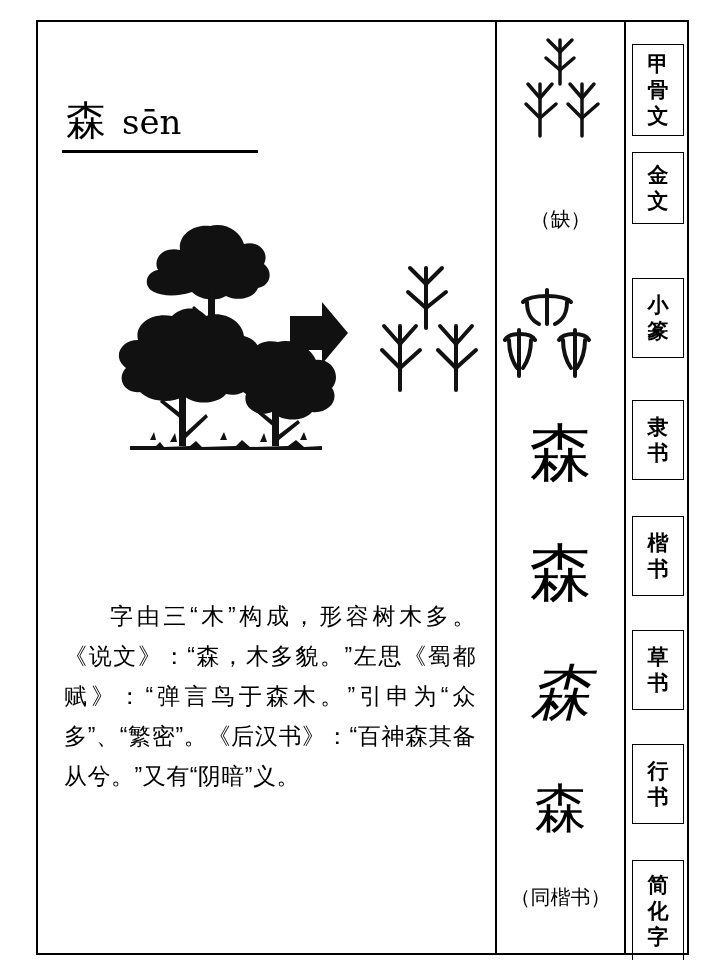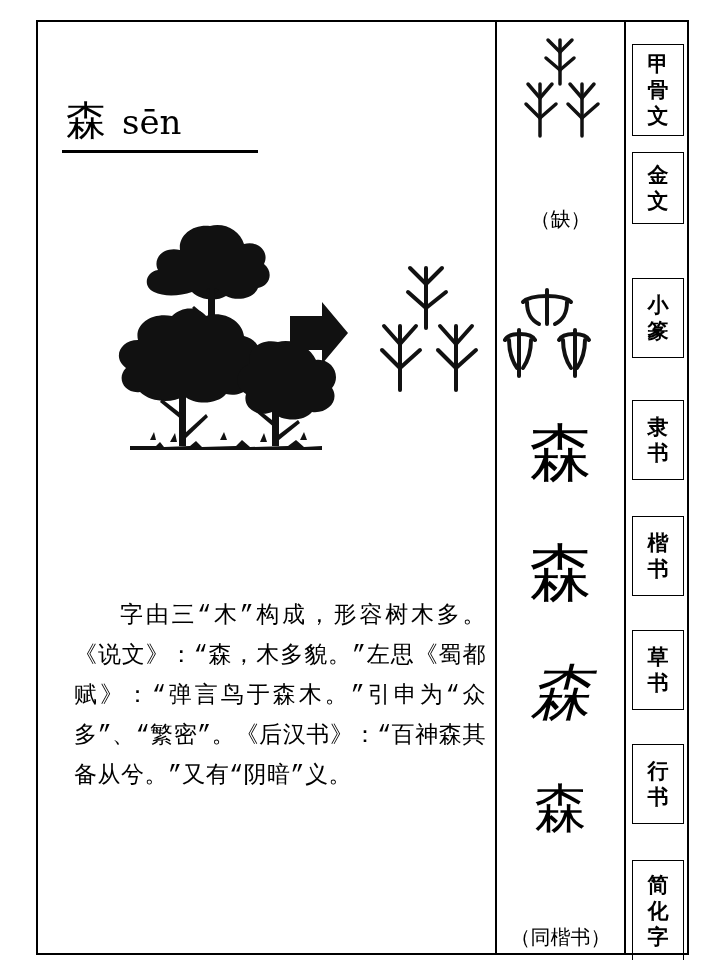--- a/index.html
+++ b/index.html
@@ -100,13 +100,12 @@
     left: 64px;
     top: 596px;
     width: 412px;
-    font-family: Liberation Mono, monospace;
+    font-family: Liberation Sans, sans-serif;
     font-size: 23px;
     line-height: 40px;
     text-indent: 46px;
     text-align: justify;
     letter-spacing: 0.5px;
-    margin-left: 10px;
   }
 
   

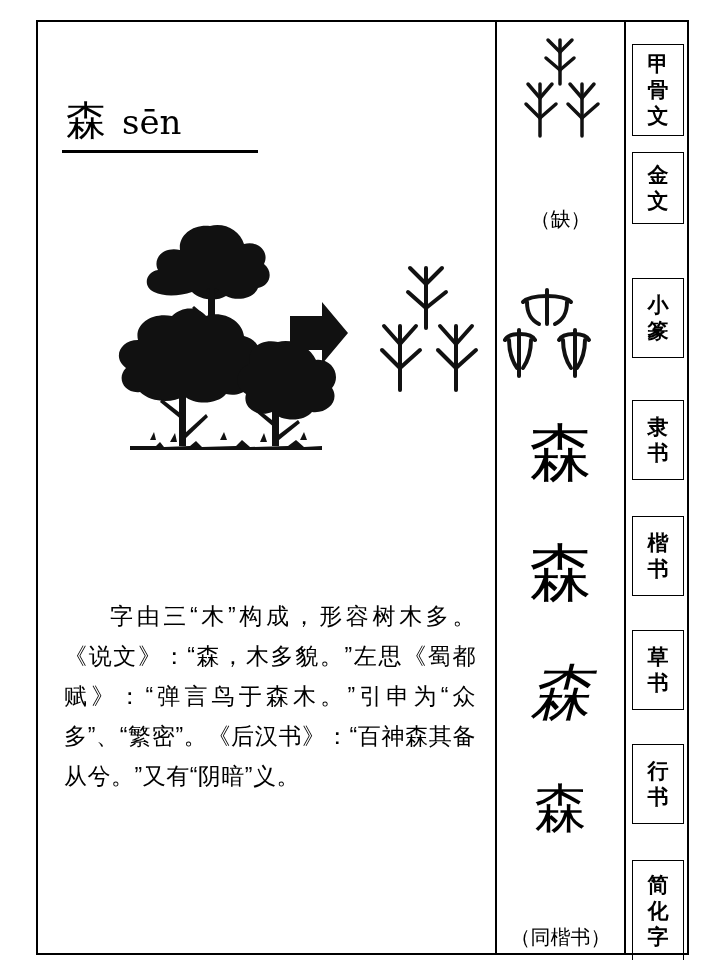--- a/index.html
+++ b/index.html
@@ -315,7 +315,7 @@
       <div class="script-glyph" style="font-size:52px; font-family:'DejaVu Sans', sans-serif;">森</div>
     </div>
 
-    <div class="script-cell" style="top:896px;">
+    <div class="script-cell" style="top:856px;">
       <div class="script-note">（同楷书）</div>
     </div>
   </div>

